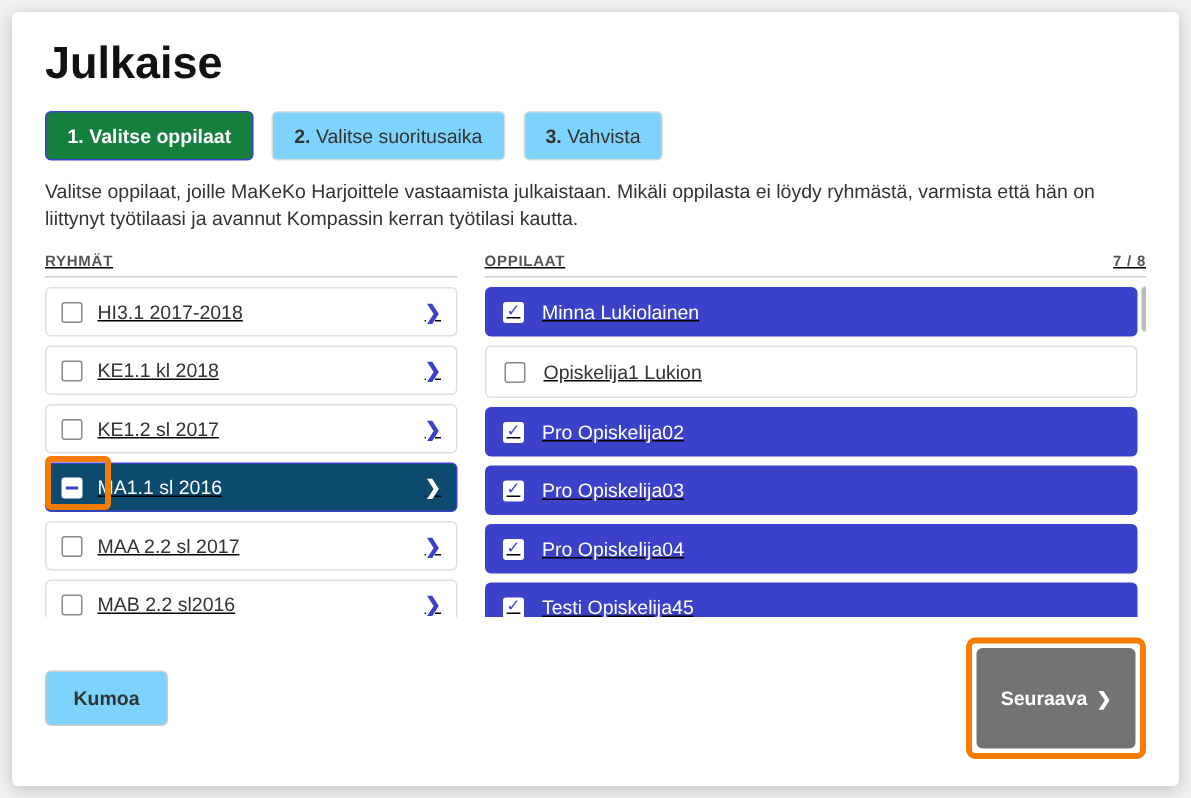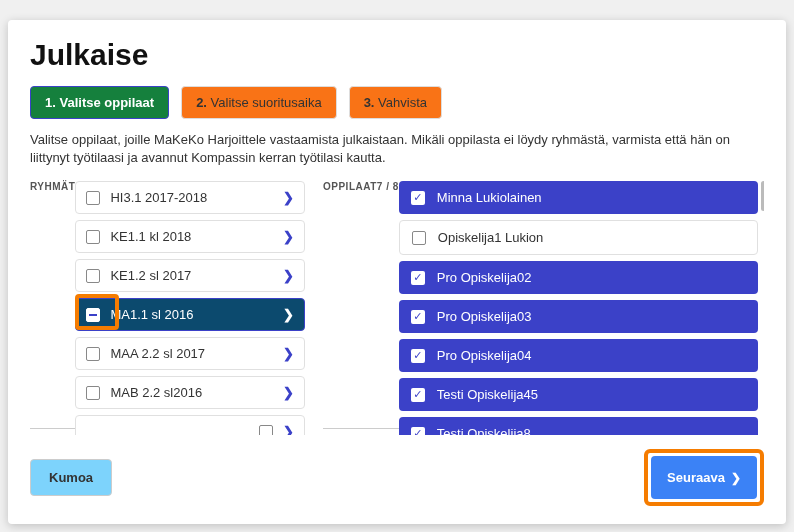--- a/index.html
+++ b/index.html
@@ -23,7 +23,6 @@
     padding: 18px 22px;
     display: flex;
     flex-direction: column;
-    margin-top: 12px;
   }
   .title {
     font-size: 30px;

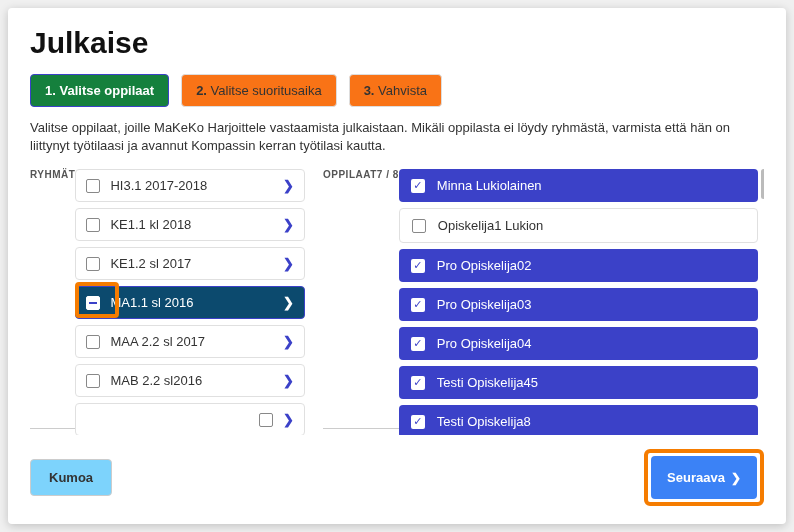--- a/index.html
+++ b/index.html
@@ -41,7 +41,7 @@
     border-radius: 4px;
     font-size: 13px;
     color: #333;
-    background: #f97316;
+    background: #7dd3fc;
     cursor: pointer;
   }
   .step.active {

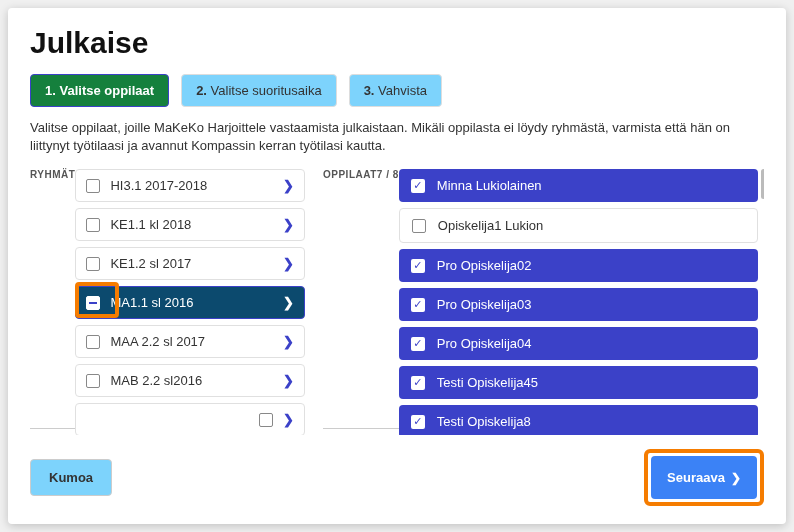--- a/index.html
+++ b/index.html
@@ -65,8 +65,9 @@
   }
   .col {
     display: flex;
-    flex-direction: row;
+    flex-direction: column;
     min-height: 0;
+    text-decoration: underline;
   }
   .col-groups { flex: 0 0 275px; }
   .col-students { flex: 1; }

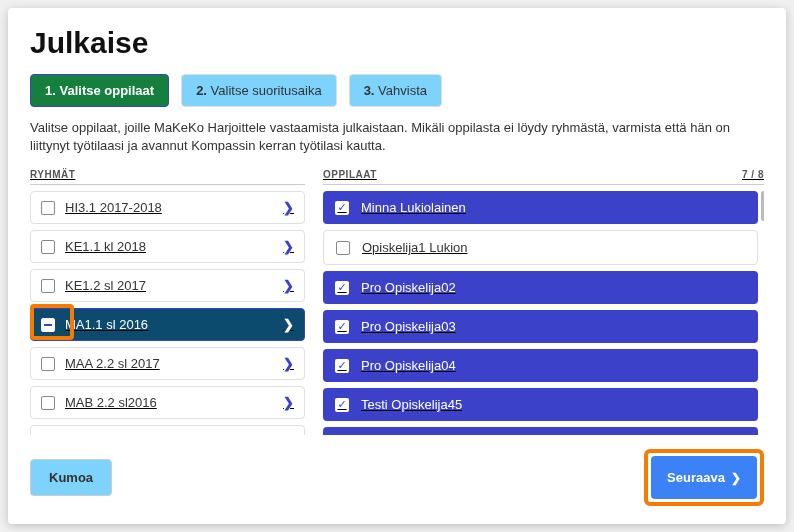--- a/index.html
+++ b/index.html
@@ -214,8 +214,8 @@
     padding: 3px;
   }
   .btn-next {
-    padding: 14px 16px;
-    background: #3b82f6;
+    padding: 26px 16px;
+    background: #737373;
     color: #fff;
     border: none;
     border-radius: 4px;

